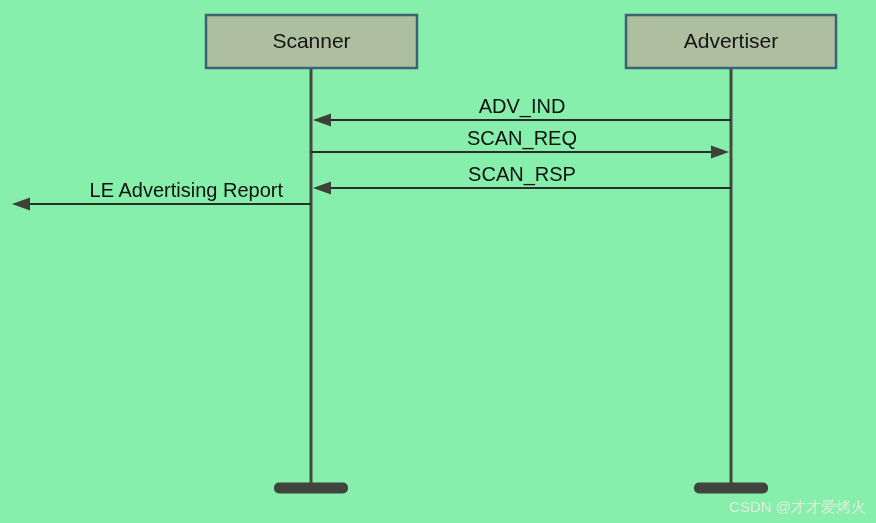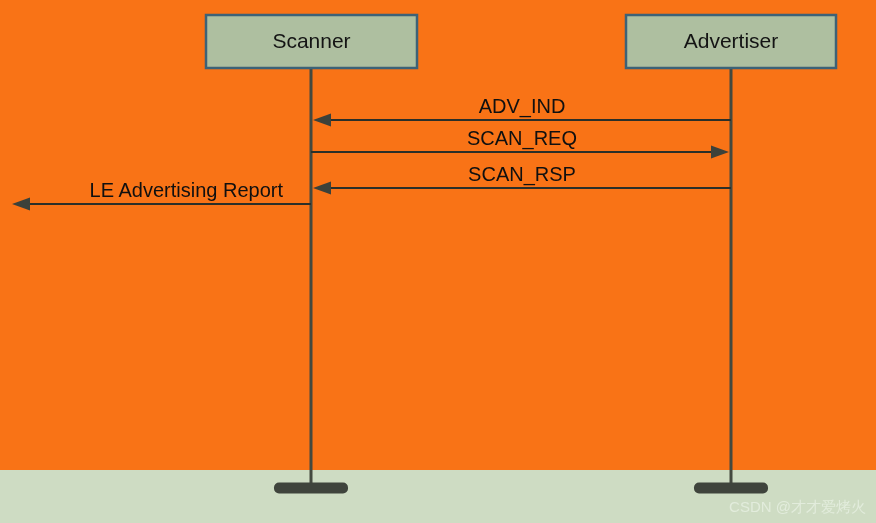--- a/index.html
+++ b/index.html
@@ -17,8 +17,8 @@
   #diagram-root {
     position: relative;
     width: 876px;
-    height: 470px;
-    background: #f97316;
+    height: 523px;
+    background: #86efac;
   }
   svg.diagram-canvas {
     position: absolute;

